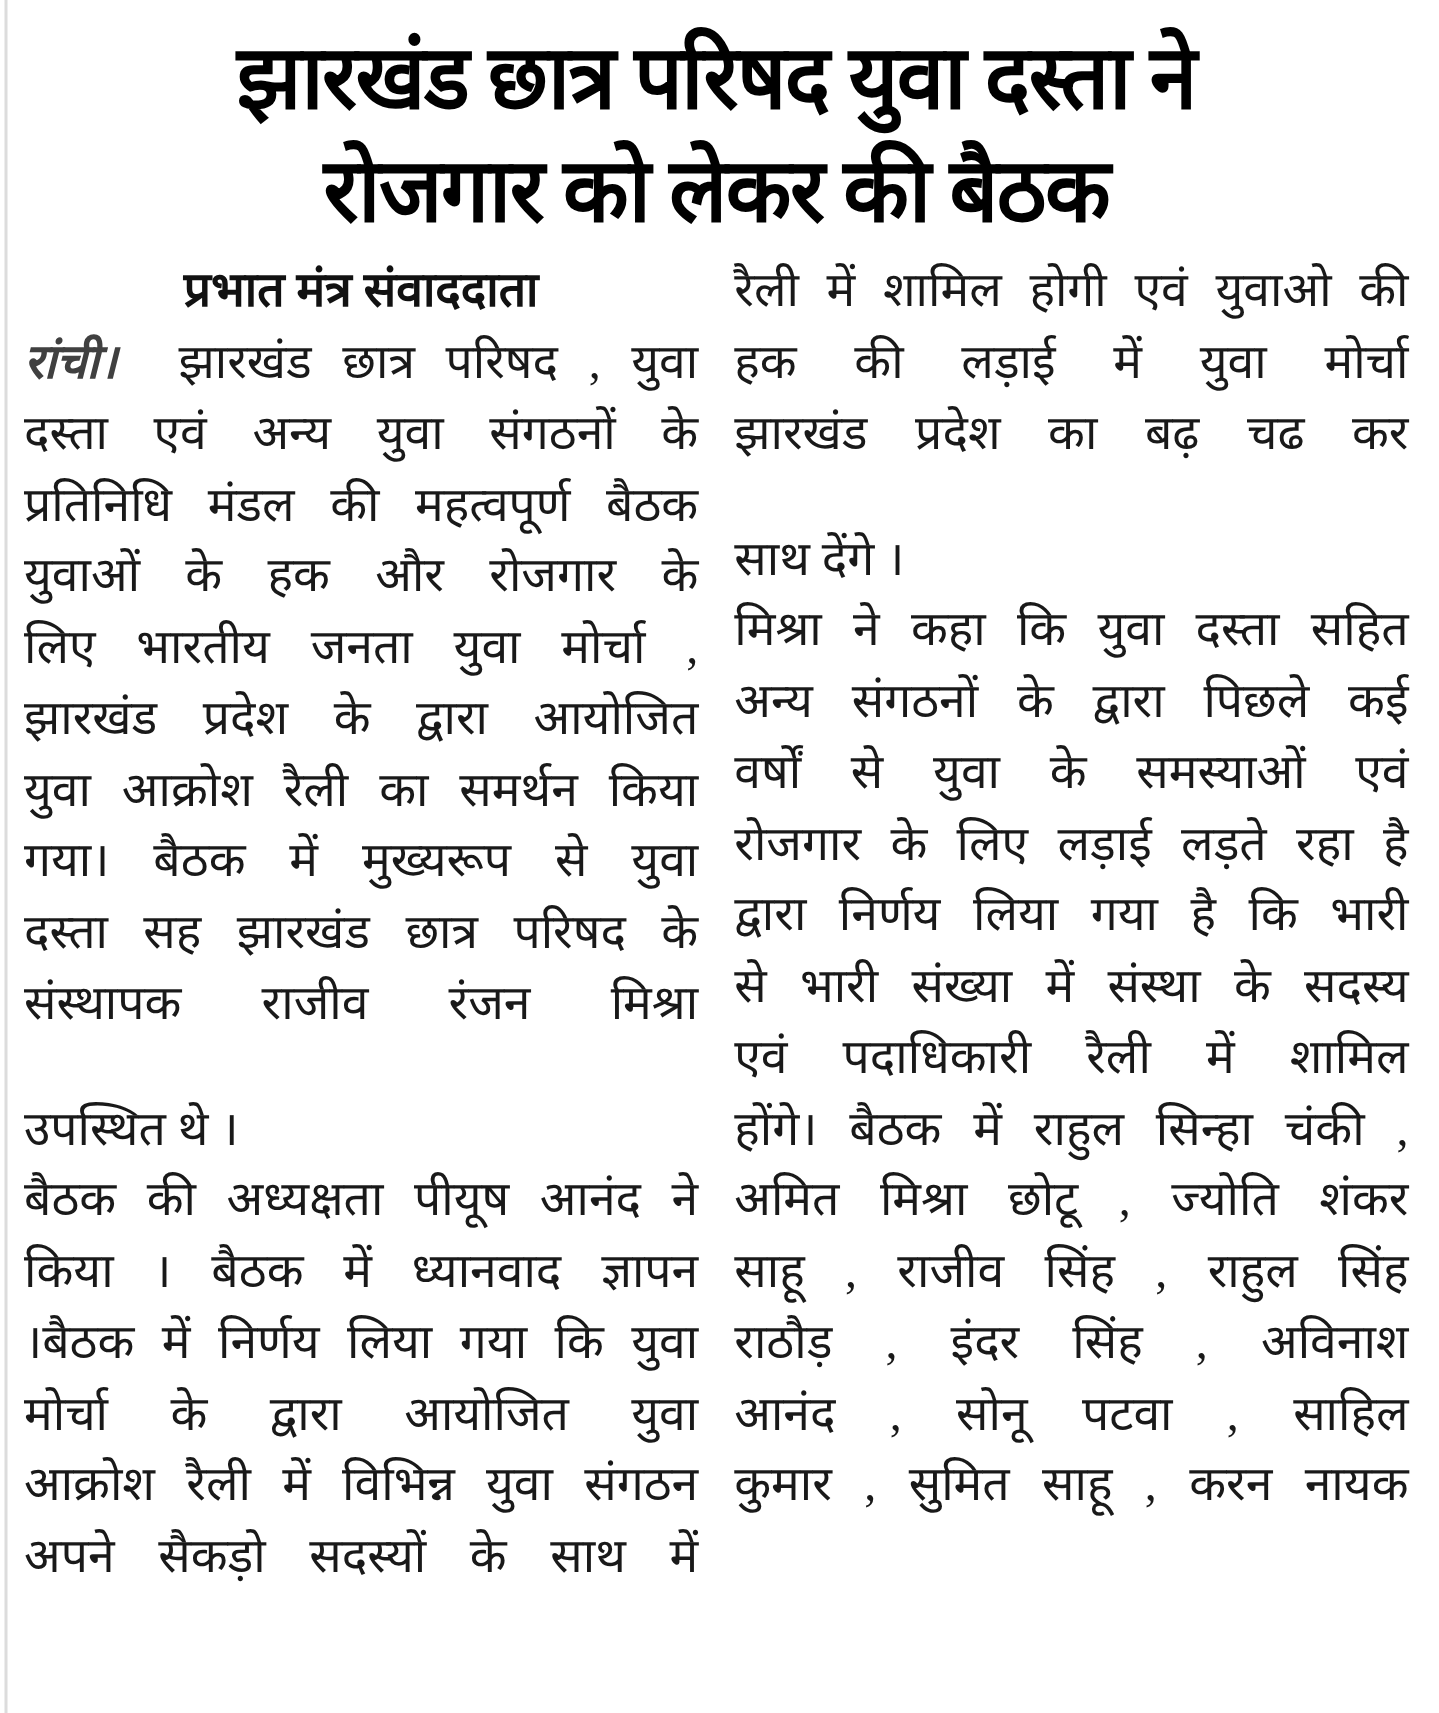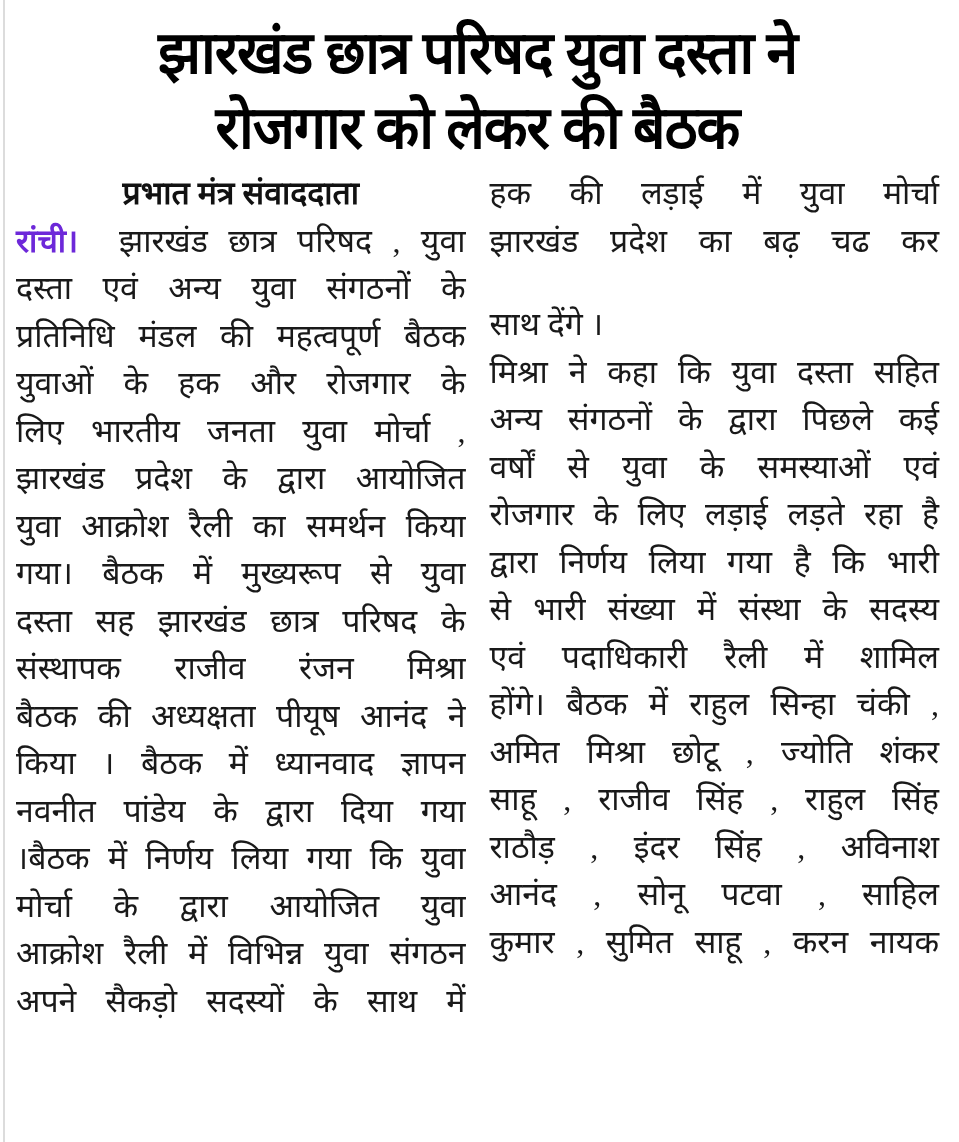--- a/index.html
+++ b/index.html
@@ -105,6 +105,7 @@
 
     <div class="col">
       <div>
+          <div class="line">रैली में शामिल होगी एवं युवाओ की</div>
           <div class="line">हक की लड़ाई में युवा मोर्चा</div>
           <div class="line">झारखंड प्रदेश का बढ़ चढ कर</div>
           <div class="line end">साथ देंगे ।</div>

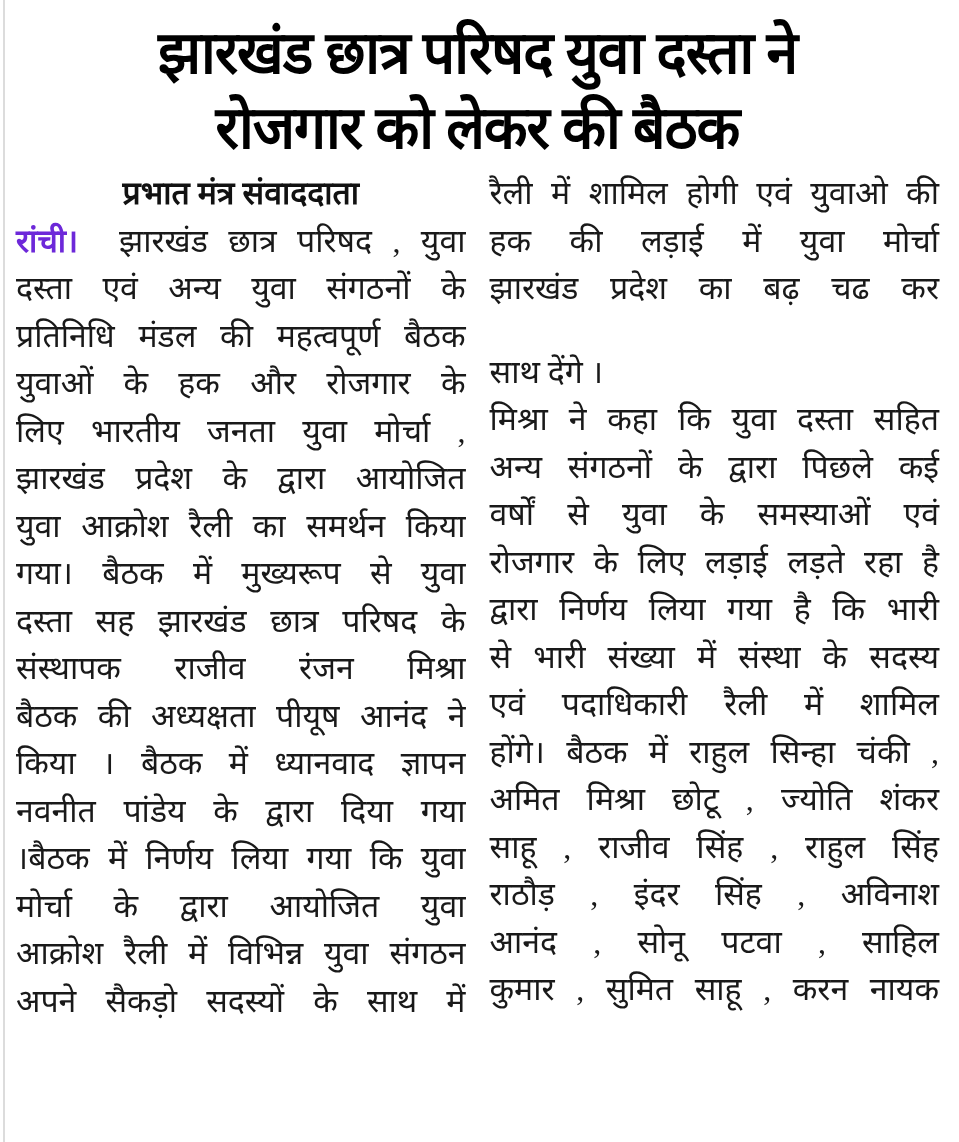--- a/index.html
+++ b/index.html
@@ -63,7 +63,8 @@
   }
   .lead {
     font-weight: bold;
-    color: #6d28d9;
+    color: #404040;
+    font-style: italic;
   }
 </style>
 </head>

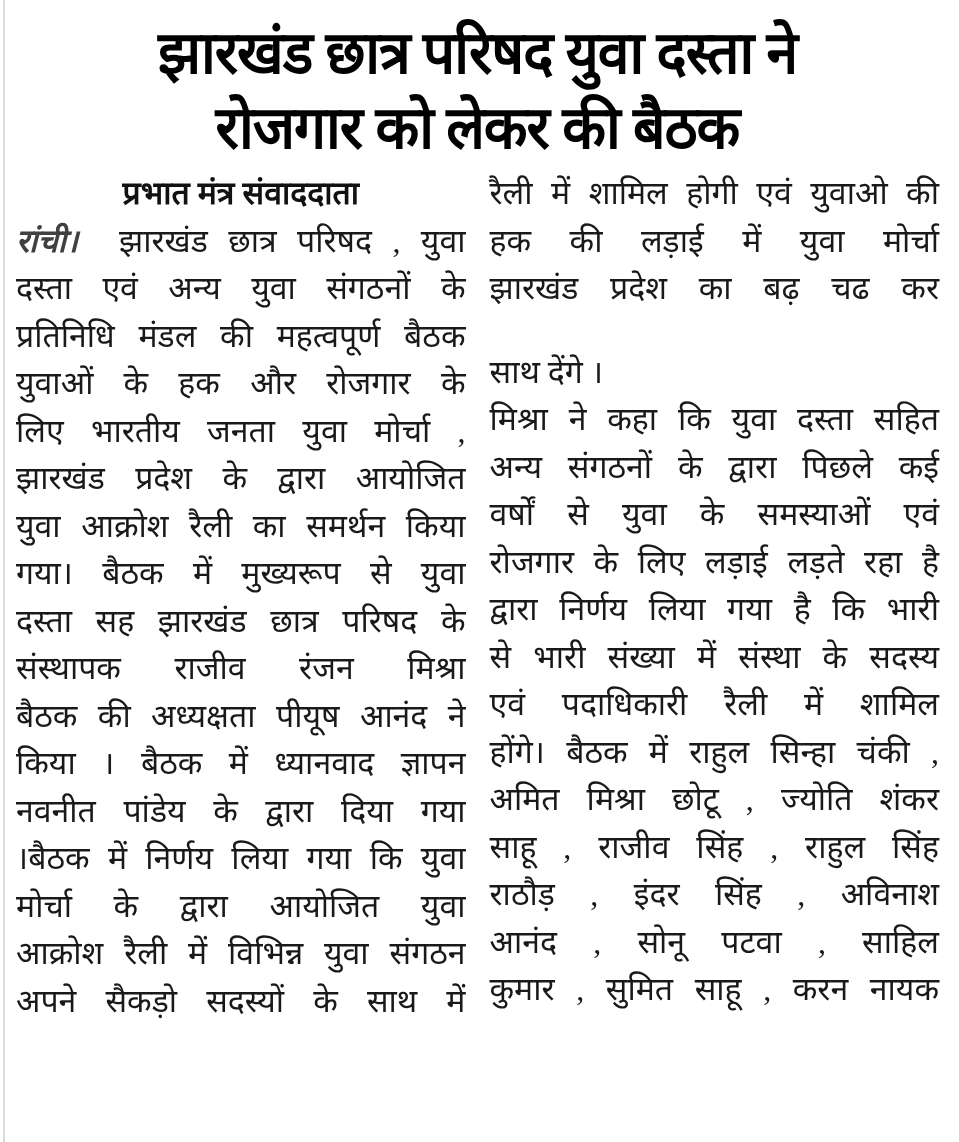--- a/index.html
+++ b/index.html
@@ -94,6 +94,7 @@
           <div class="line">गया। बैठक में मुख्यरूप से युवा</div>
           <div class="line">दस्ता सह झारखंड छात्र परिषद के</div>
           <div class="line">संस्थापक राजीव रंजन मिश्रा</div>
+          <div class="line end">उपस्थित थे ।</div>
           <div class="line">बैठक की अध्यक्षता पीयूष आनंद ने</div>
           <div class="line">किया । बैठक में ध्यानवाद ज्ञापन</div>
           <div class="line">नवनीत पांडेय के द्वारा दिया गया</div>

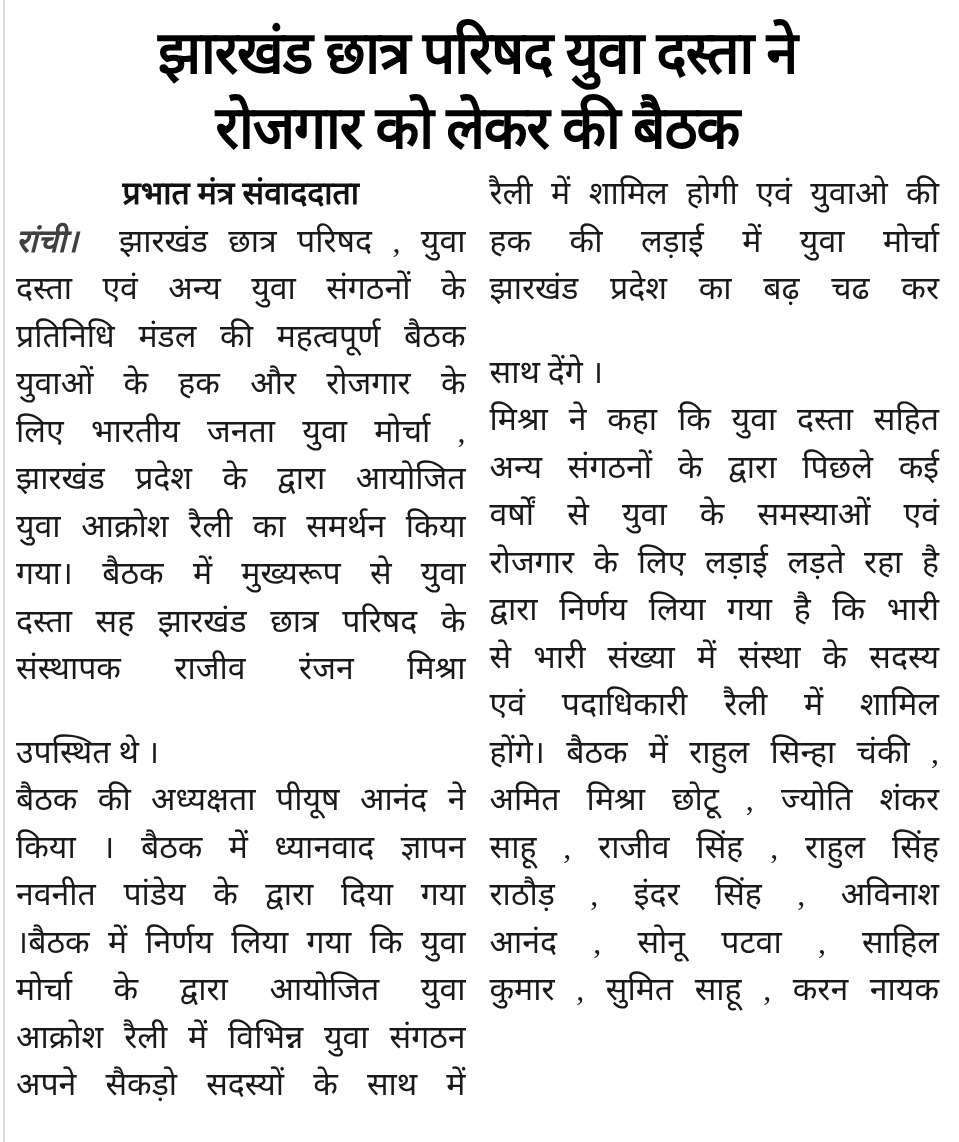--- a/index.html
+++ b/index.html
@@ -97,7 +97,6 @@
           <div class="line end">उपस्थित थे ।</div>
           <div class="line">बैठक की अध्यक्षता पीयूष आनंद ने</div>
           <div class="line">किया । बैठक में ध्यानवाद ज्ञापन</div>
-          <div class="line">नवनीत पांडेय के द्वारा दिया गया</div>
           <div class="line">।बैठक में निर्णय लिया गया कि युवा</div>
           <div class="line">मोर्चा के द्वारा आयोजित युवा</div>
           <div class="line">आक्रोश रैली में विभिन्न युवा संगठन</div>

